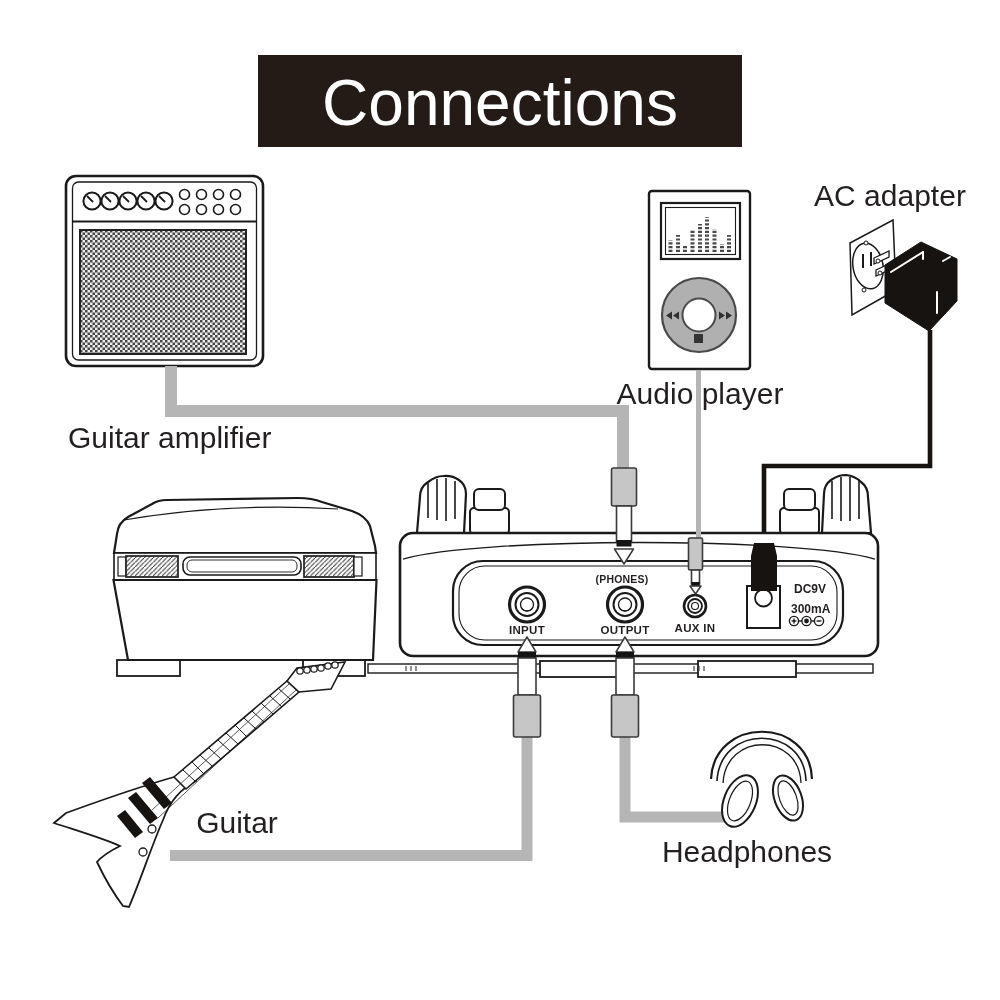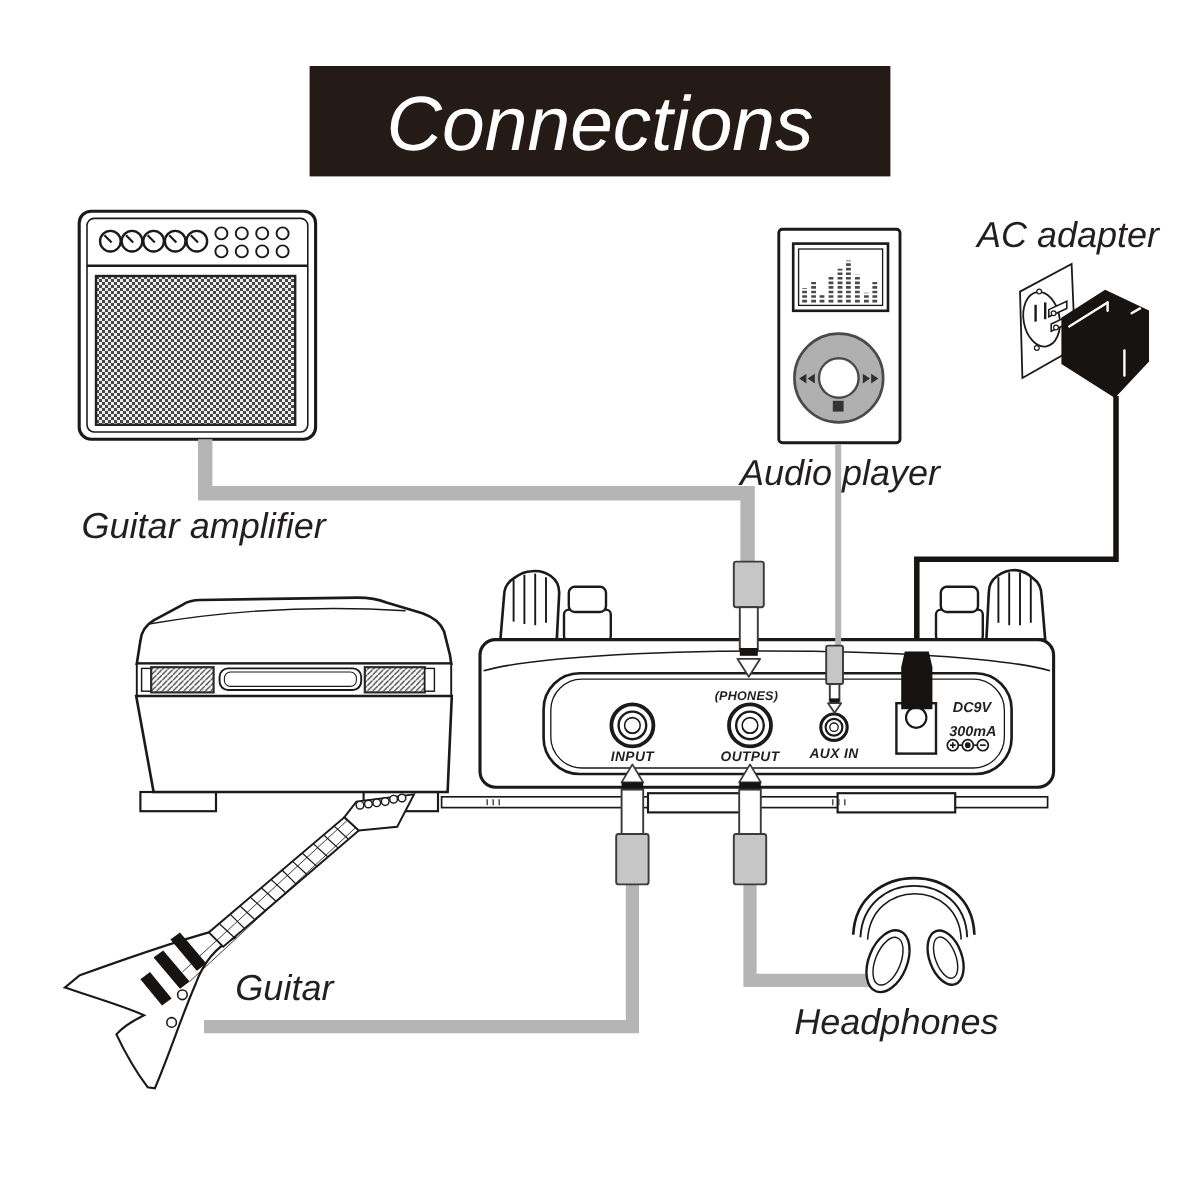--- a/index.html
+++ b/index.html
@@ -8,7 +8,7 @@
   }
   html,body{margin:0;padding:0;background:#ffffff;}
   .stage{width:964px;height:1000px;position:relative;background:#fff;
-         font-family:"Liberation Sans", sans-serif;font-style:italic;}
+         font-family:"Liberation Sans", sans-serif;}
   svg text{fill:#231f20;}
   .title-text{font-size:64px;fill:var(--banner-text);}
   .dev-label{font-size:30px;}

